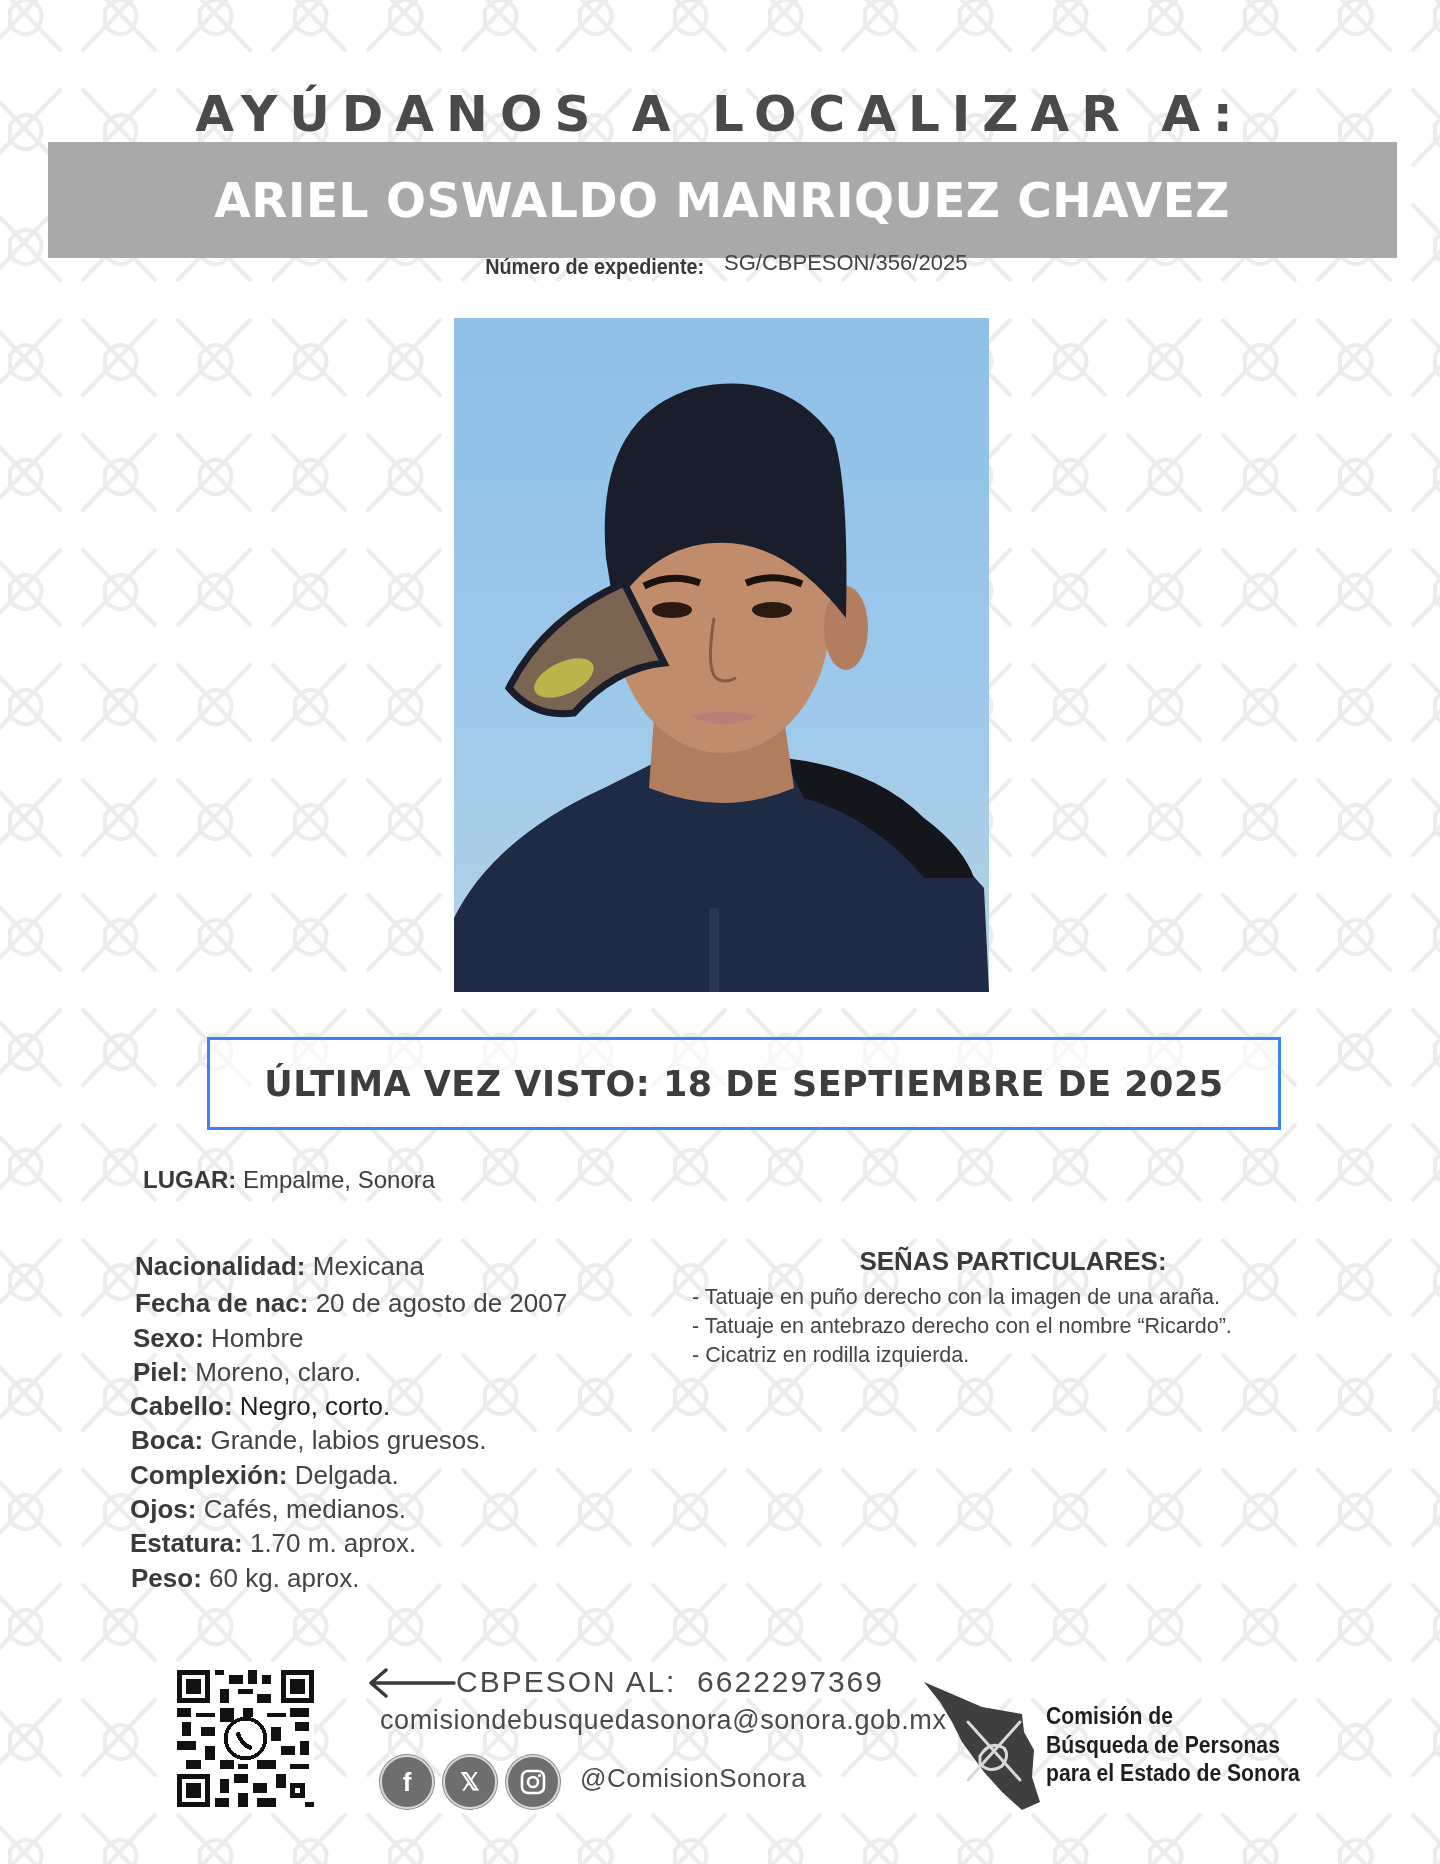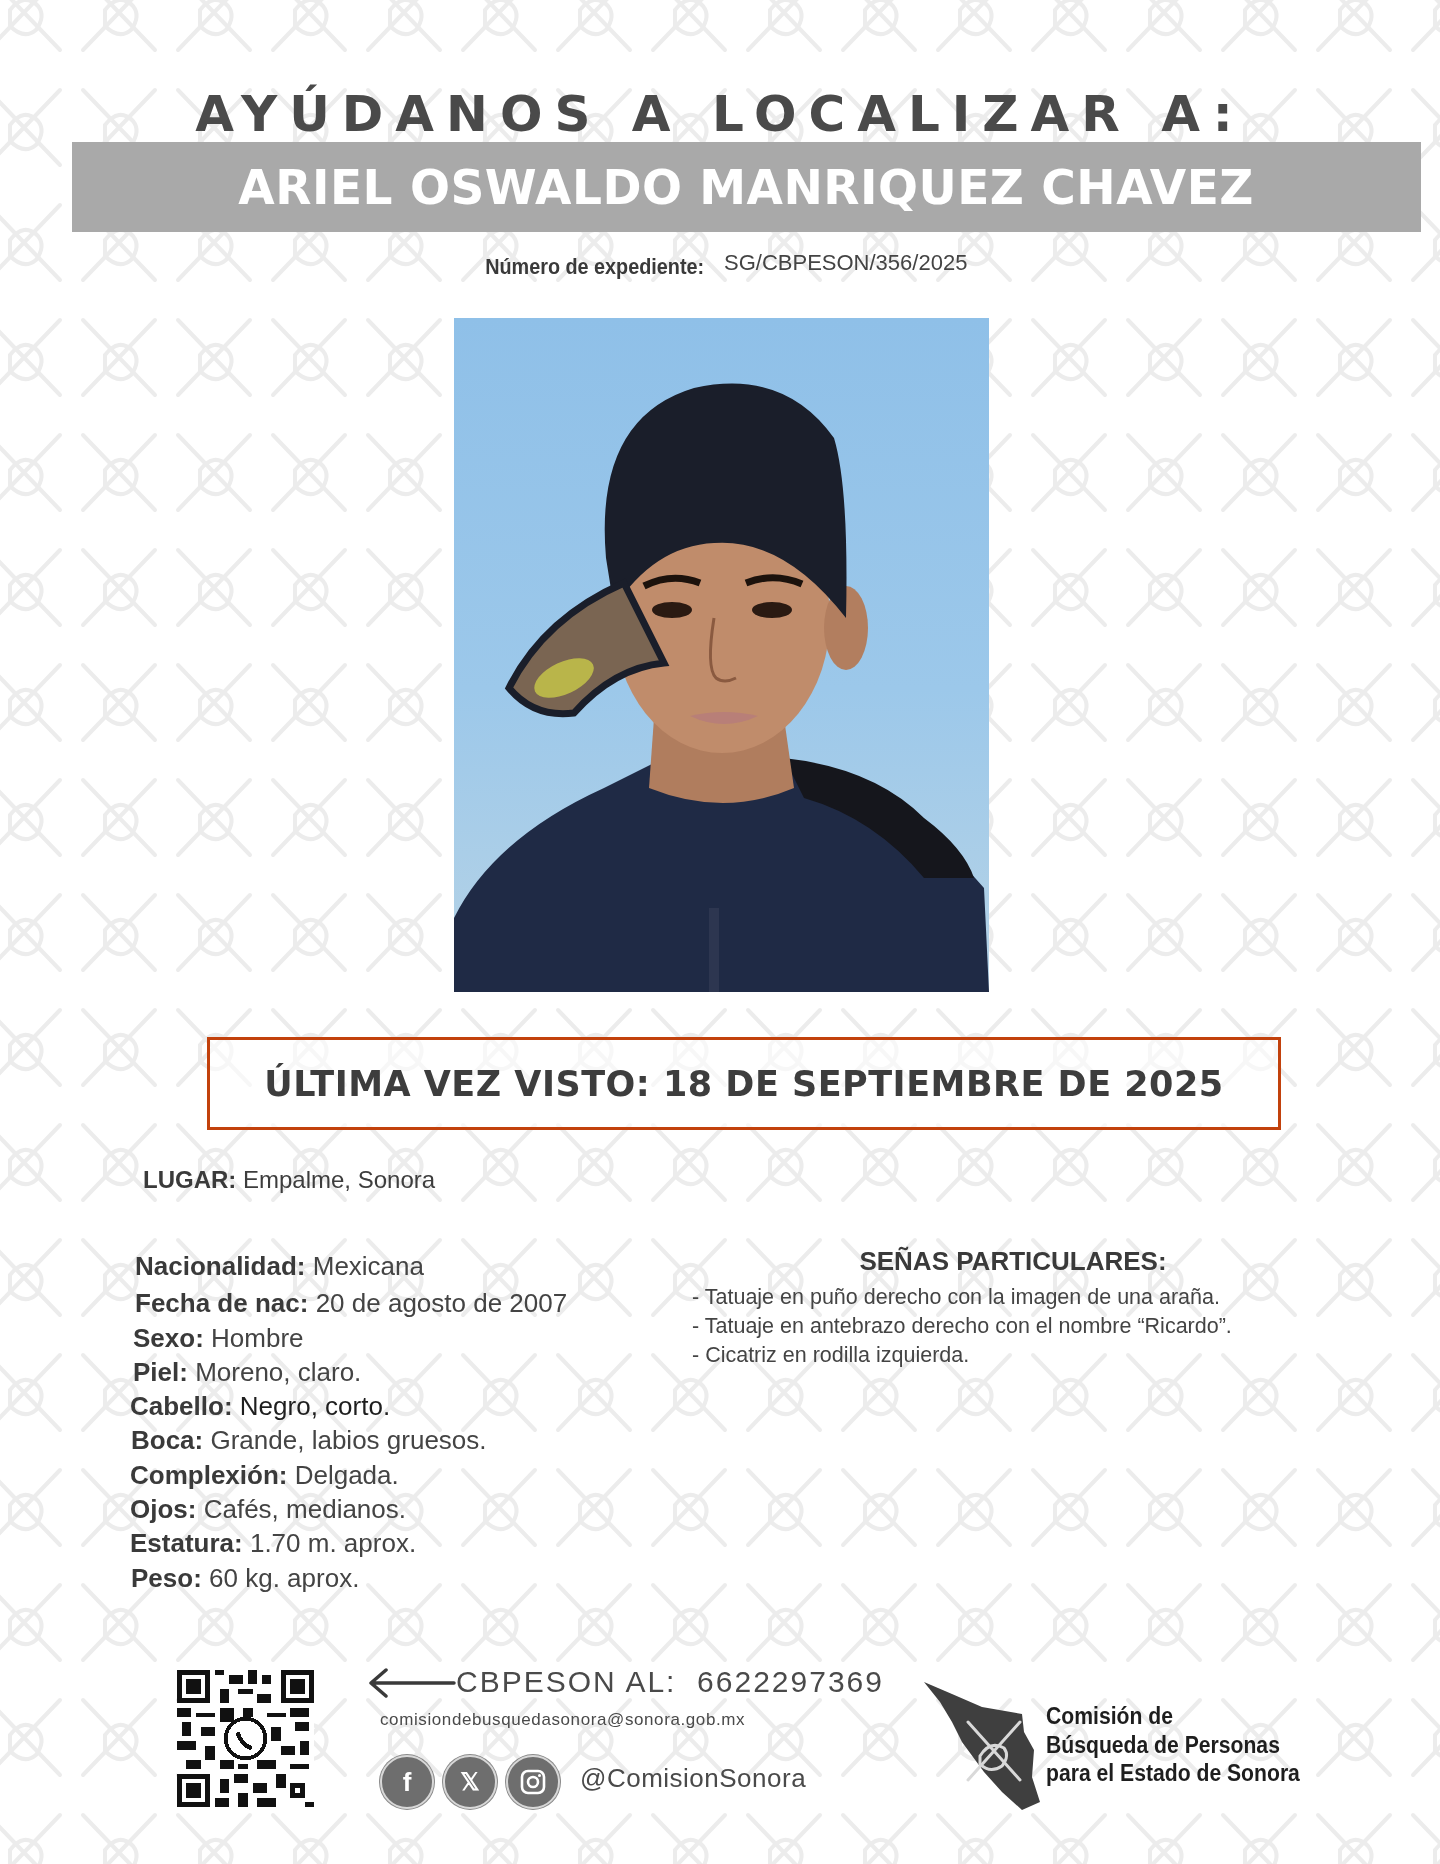--- a/index.html
+++ b/index.html
@@ -19,8 +19,8 @@
     font-size:50px; letter-spacing:12px; color:#4a4a4a; line-height:60px;
   }
   .namebar {
-    left:48px; top:142px; width:1349px; height:90px; background:#a9a9a9;
-    display:flex; align-items:center; justify-content:center;margin-left:24px;
+    left:48px; top:142px; width:1349px; height:116px; background:#a9a9a9;
+    display:flex; align-items:center; justify-content:center;
   }
   .namebar span {
     font-family:"DejaVu Sans", sans-serif; font-weight:bold;

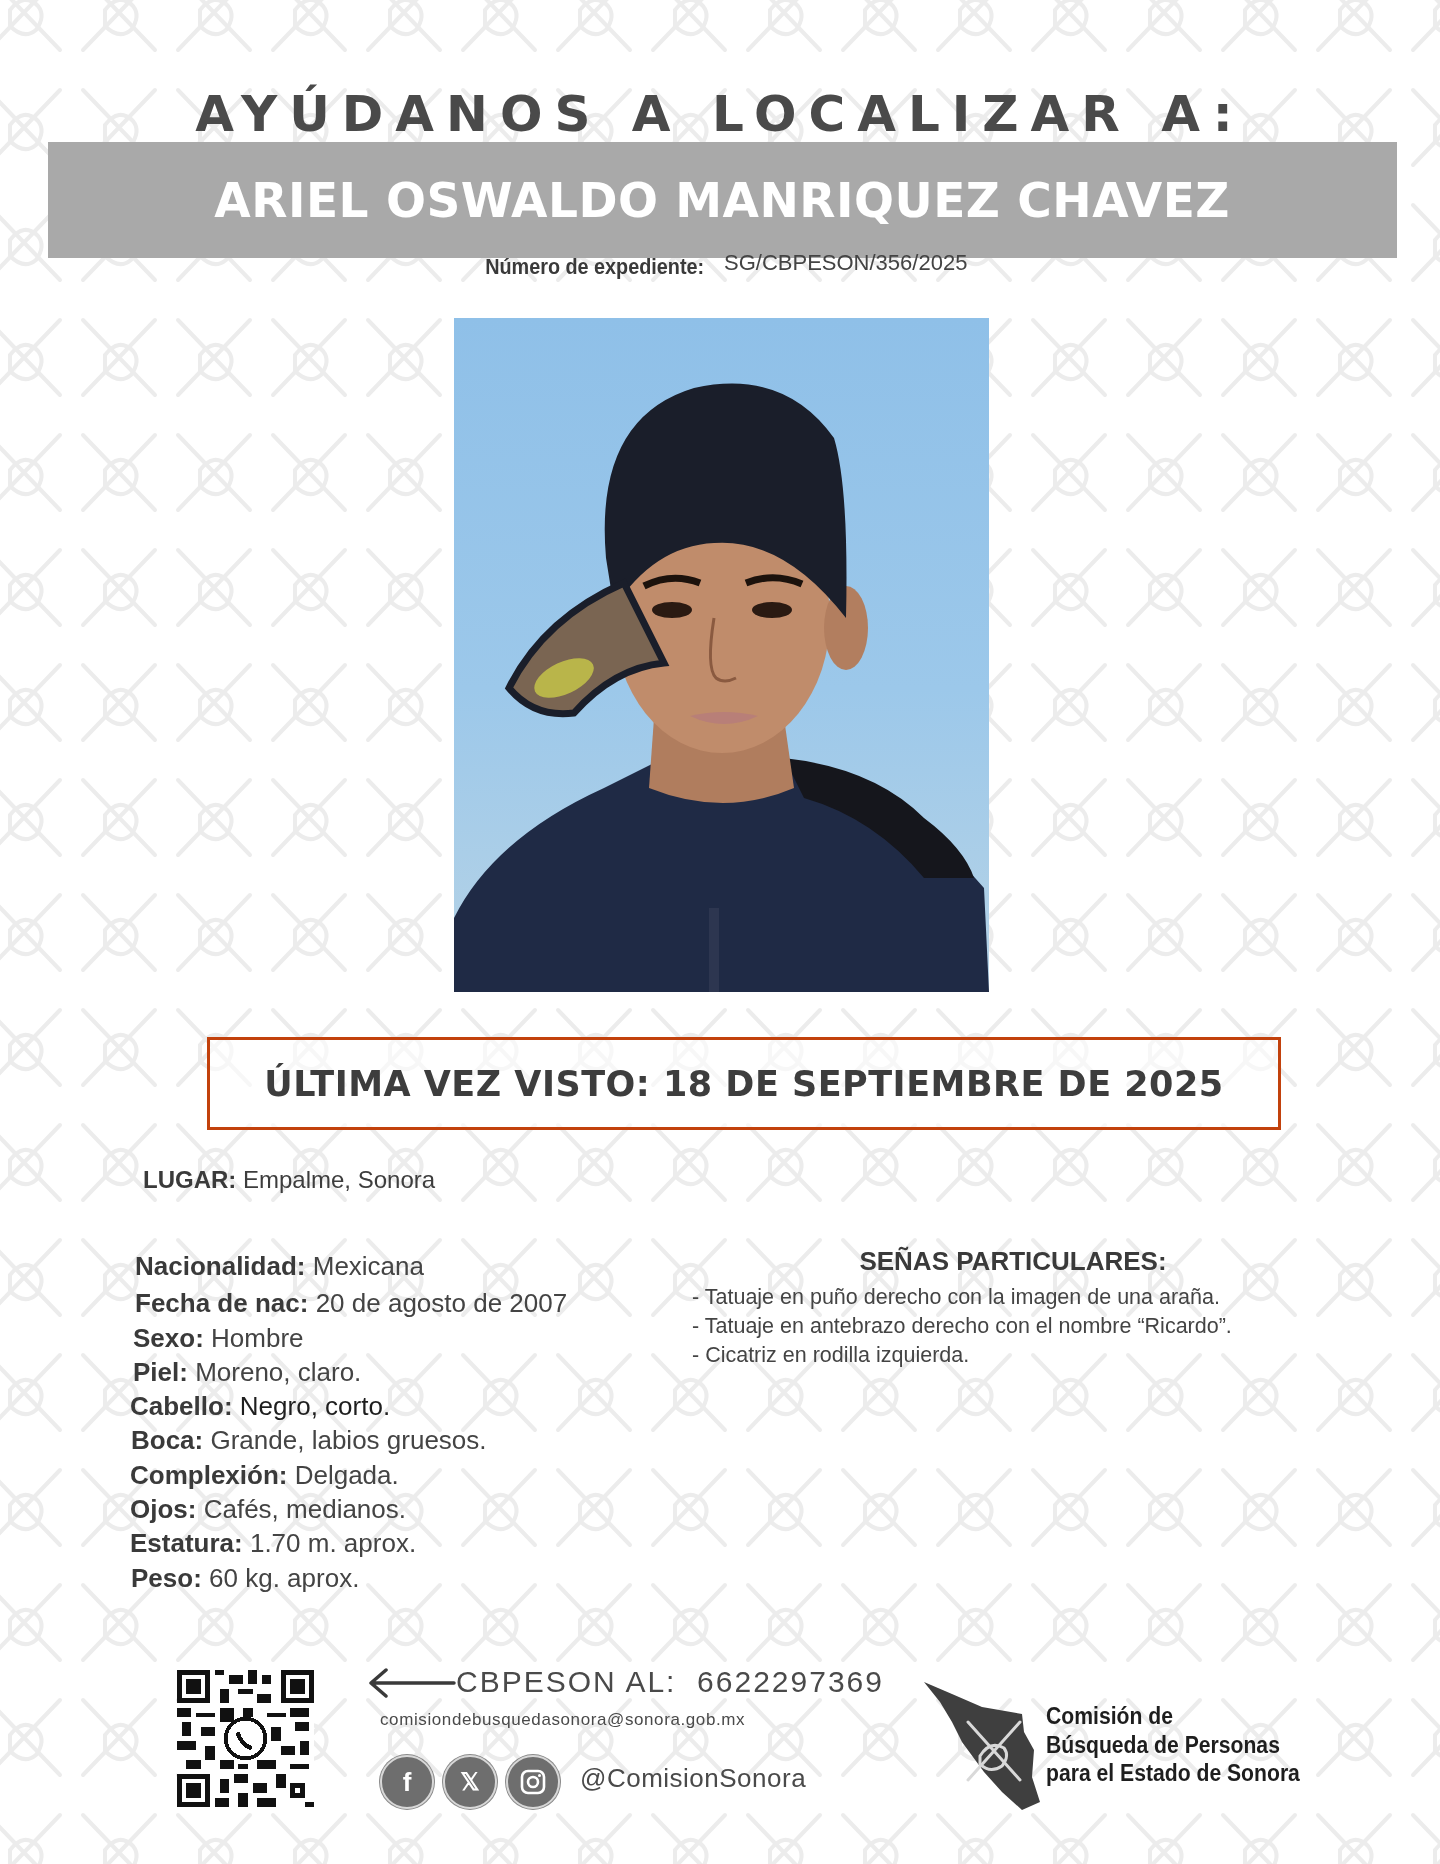--- a/index.html
+++ b/index.html
@@ -38,7 +38,7 @@
   }
   .lastseen {
     left:207px; top:1037px; width:1068px; height:87px;
-    border:3px solid #c2410c; background:rgba(255,255,255,0.6);
+    border:3px solid #3b82f6; background:rgba(255,255,255,0.6);
     display:flex; align-items:center; justify-content:center;
   }
   .lastseen span {

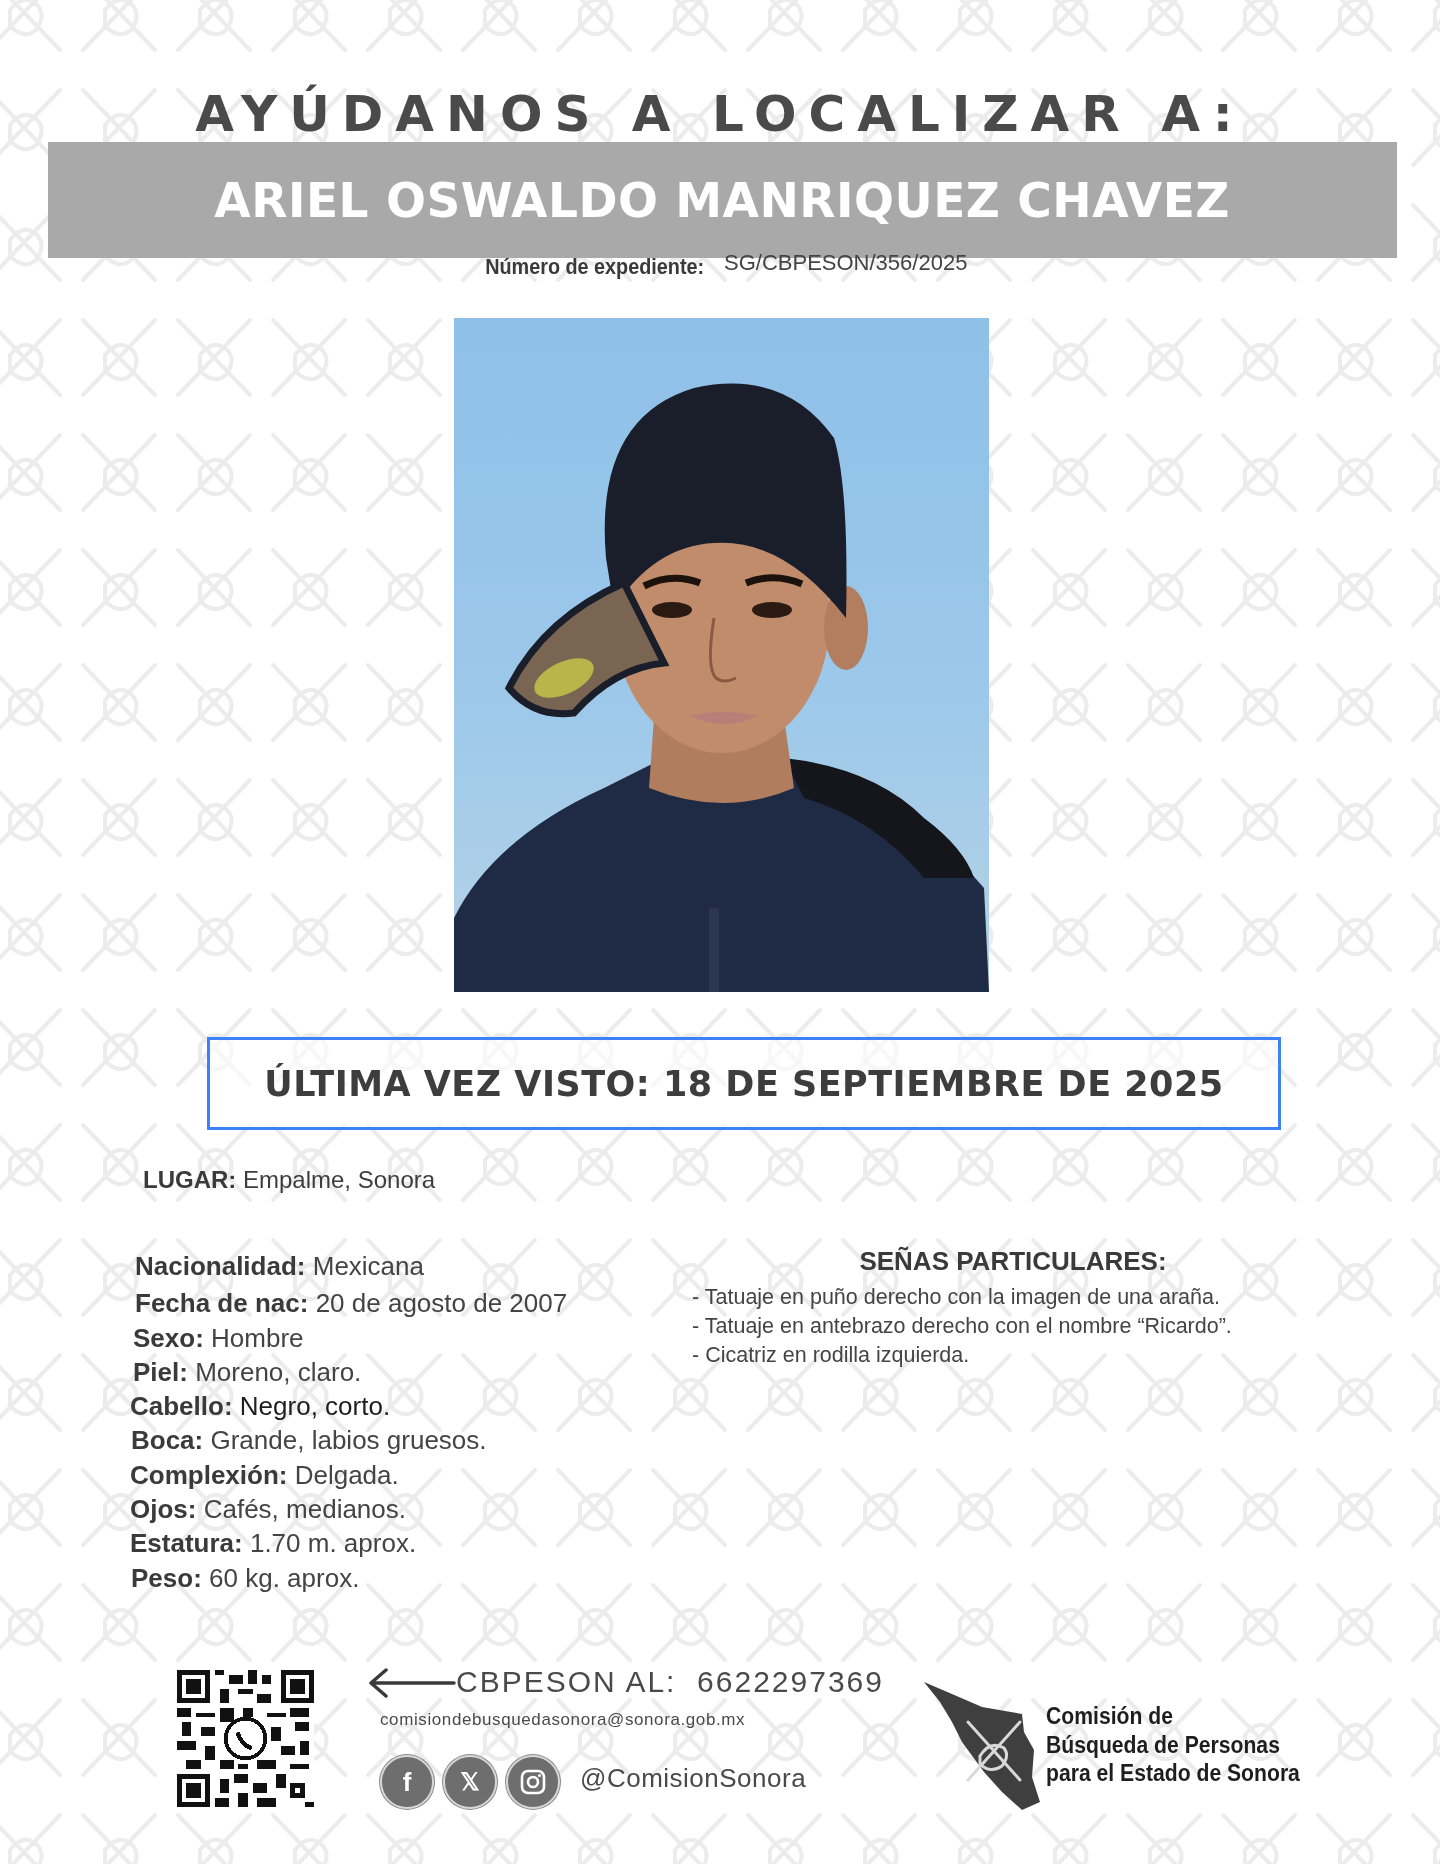--- a/index.html
+++ b/index.html
@@ -62,7 +62,7 @@
     left:456px; top:1664px; font-size:30px; line-height:36px; color:#4a4a4a;
     letter-spacing:2px; white-space:nowrap;
   }
-  .email { left:380px; top:1706px; font-size:17px; line-height:28px; color:#4a4a4a; letter-spacing:0.6px; }
+  .email { left:380px; top:1706px; font-size:27px; line-height:28px; color:#4a4a4a; letter-spacing:0.6px; }
   .social { top:1755px; width:50px; height:50px; border-radius:50%;
     background:#6e6e6e; border:2px solid #d8d8d8; box-shadow:0 0 0 1px #8a8a8a;
     display:flex; align-items:center; justify-content:center; color:#fff;

